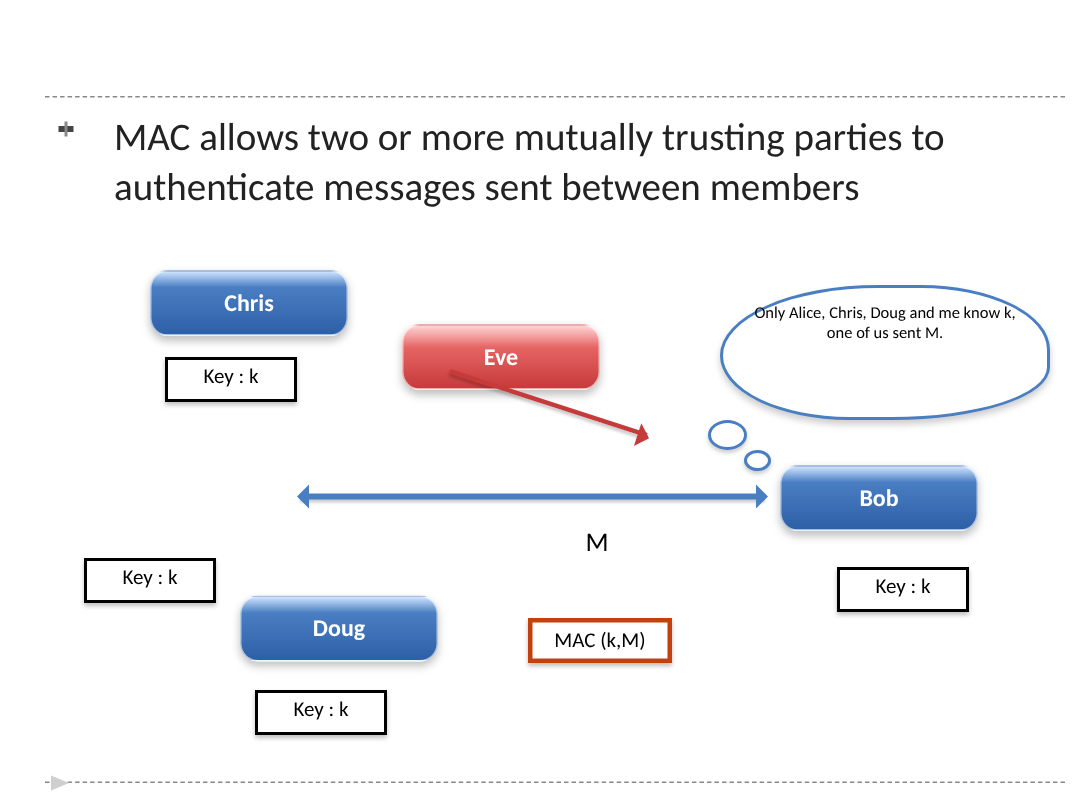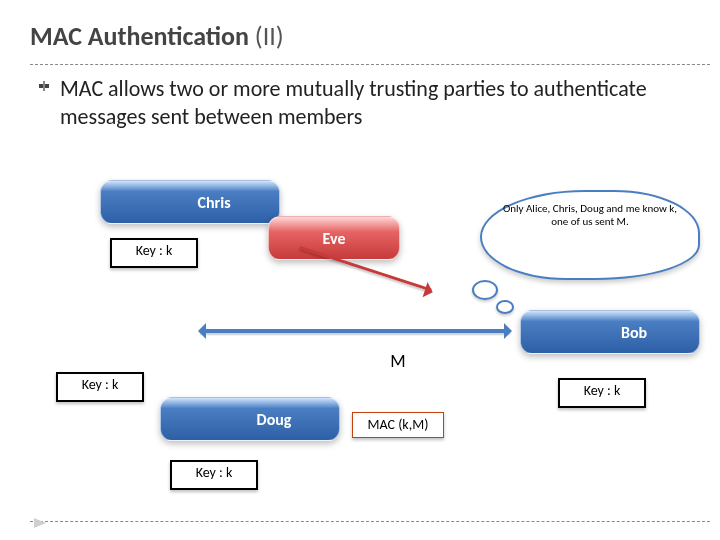--- a/index.html
+++ b/index.html
@@ -56,9 +56,6 @@
 
 <div class="slide">
 
-  <div class="title">
-    <span>MAC Authentication </span><span class="dim">(II)</span>
-  </div>
   <div class="dash1"></div>
 
   <div class="bullet">

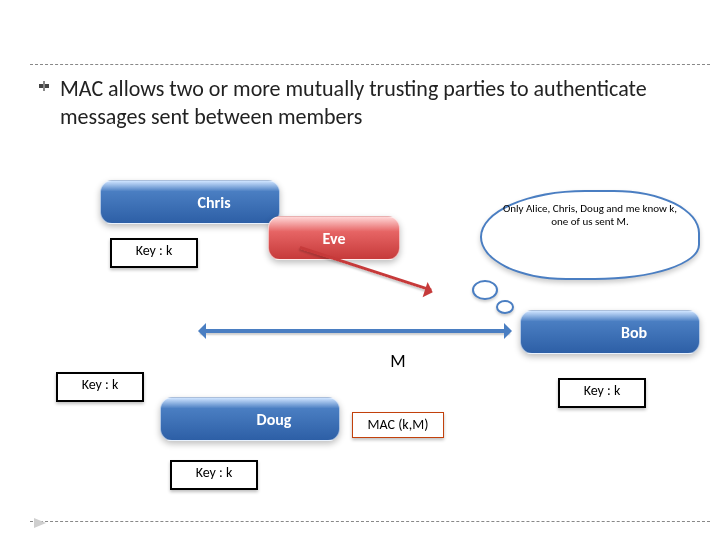--- a/index.html
+++ b/index.html
@@ -9,7 +9,7 @@
   .dash1{position:absolute;left:30px;top:64px;right:10px;border-top:1px dashed #888;}
   .bullet{position:absolute;left:38px;top:80px;width:12px;height:12px;}
   .bullet svg{display:block;}
-  .body{position:absolute;left:60px;top:75px;right:30px;font-size:22px;color:#222;line-height:1.25;}
+  .body{position:absolute;left:76px;top:75px;right:30px;font-size:26px;color:#222;line-height:1.25;}
   .dash2{position:absolute;left:30px;bottom:18px;right:10px;border-top:1px dashed #888;}
   .tri{position:absolute;left:32px;bottom:6px;}
 

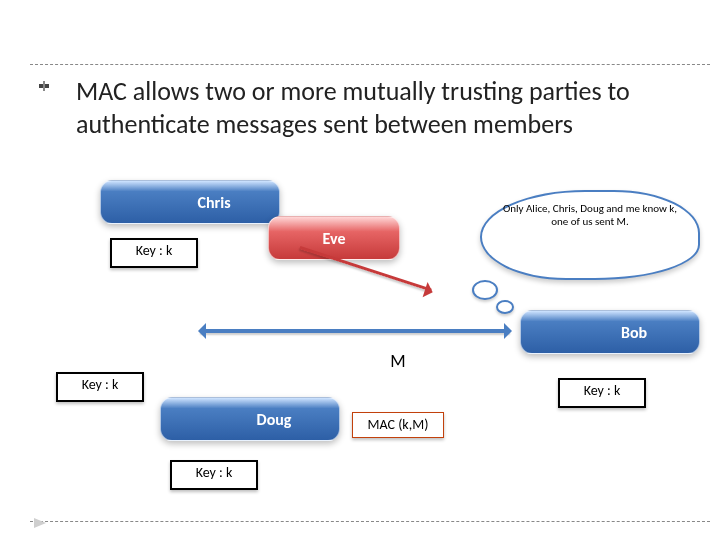--- a/index.html
+++ b/index.html
@@ -18,7 +18,7 @@
   .node{position:absolute;border-radius:12px;color:#fff;font-weight:bold;
         text-align:center;display:flex;align-items:center;justify-content:center;
         box-shadow:0 3px 6px rgba(0,0,0,.25);border:1px solid rgba(255,255,255,.6);}
-  .blue{background:linear-gradient(#cfe4ff 0%,#4a7ec2 25%,#2d5fa6 100%);padding-left:48px;}
+  .blue{background:linear-gradient(#cfe4ff 0%,#4a7ec2 25%,#2d5fa6 100%);}
   .red {background:linear-gradient(#ffd6d6 0%,#e66464 35%,#c63a3a 100%);}
 
   .key{position:absolute;width:84px;height:26px;border:2px solid #000000;

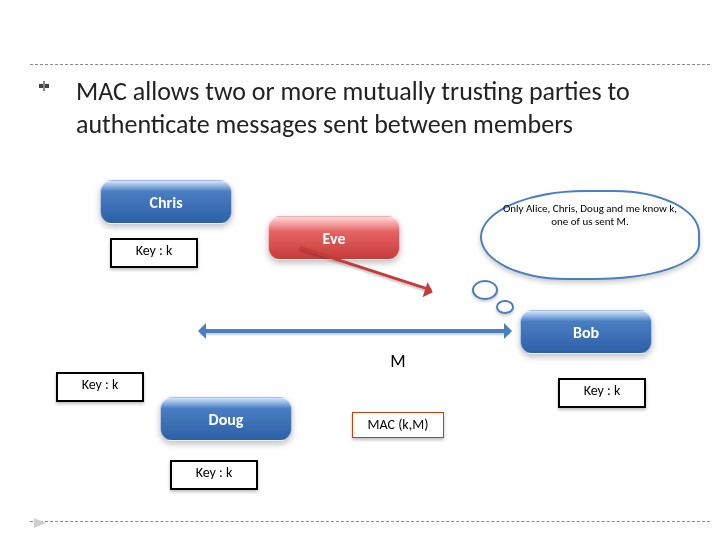--- a/index.html
+++ b/index.html
@@ -46,7 +46,7 @@
             border:8px solid transparent;border-left-color:#c63a3a;}
 
   .lblM{position:absolute;font-size:18px;text-align:center;}
-  .lblMAC{position:absolute;width:90px;height:24px;border:1px solid #c2410c;background:#fff;
+  .lblMAC{position:absolute;width:90px;height:24px;border:3px solid #c2410c;background:#fff;
           font-size:14px;text-align:center;line-height:24px;
           box-shadow:0 2px 3px rgba(0,0,0,.25);}
 

